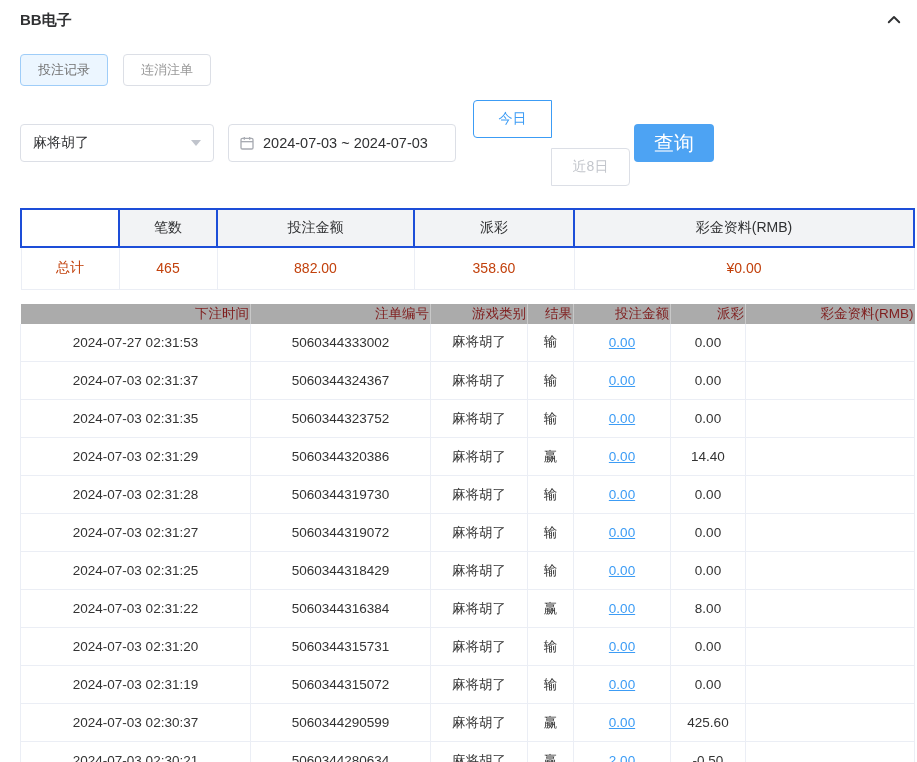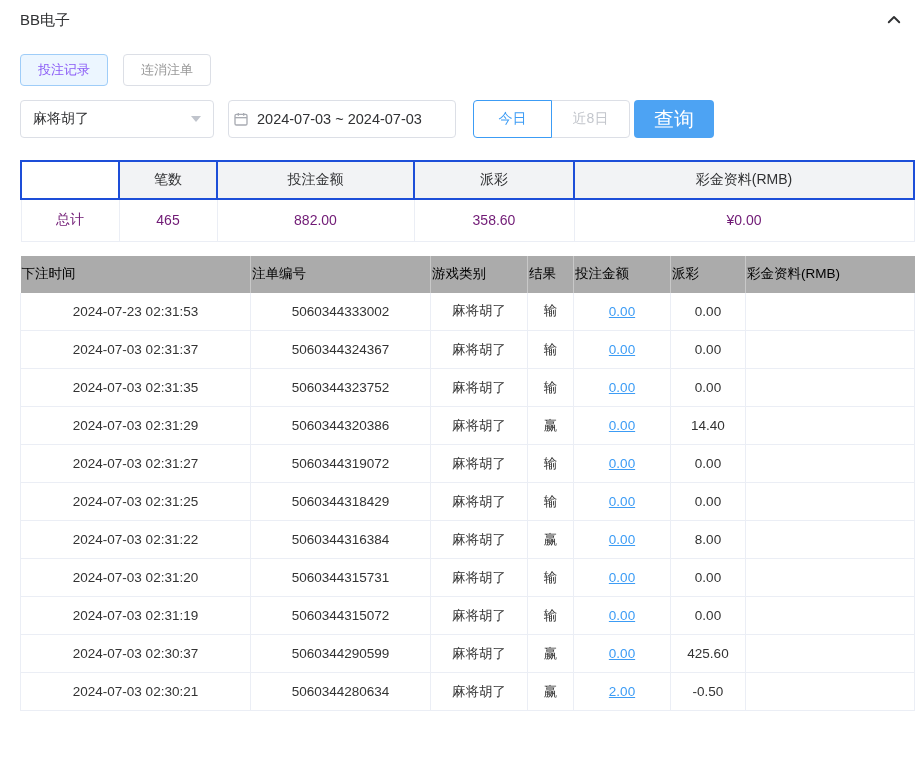--- a/index.html
+++ b/index.html
@@ -14,7 +14,7 @@
 
   
   .title-row { display: flex; align-items: center; justify-content: space-between; height: 24px; }
-  .page-title { font-size: 15px; font-weight: normal; color: #303133; }
+  .page-title { font-size: 15px; font-weight: bold; color: #303133; }
   .chevron { margin-right: 12px; cursor: pointer; display: flex; align-items: center; }
 
   

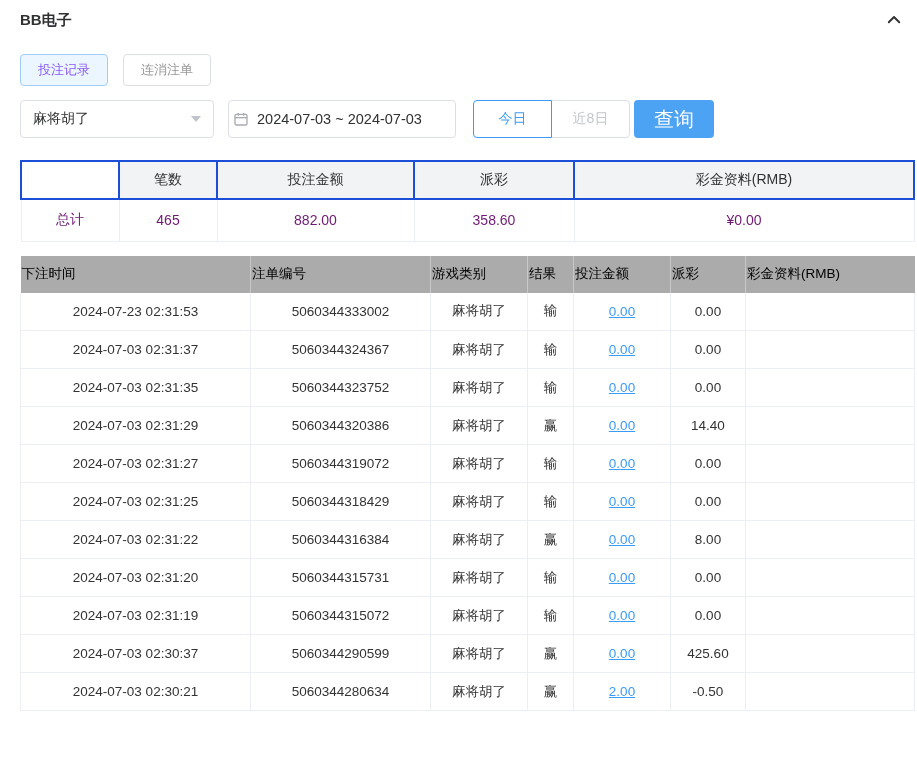--- a/index.html
+++ b/index.html
@@ -24,7 +24,7 @@
     background: #fff; border: 1px solid #dcdfe6; color: #999; cursor: pointer;
     font-family: inherit;
   }
-  .tab.active { color: #8b5cf6; border-color: #9fcdf8; background: #ecf6ff; }
+  .tab.active { color: #737373; border-color: #9fcdf8; background: #ecf6ff; }
 
   
   .filter-row { margin-top: 14px; display: flex; align-items: center; }

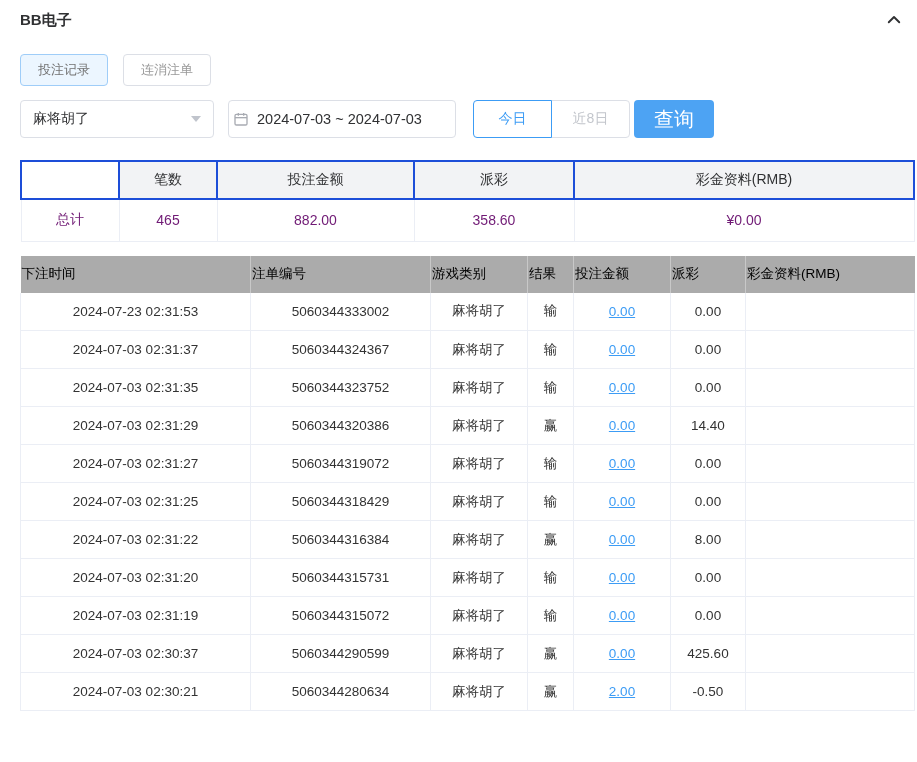--- a/index.html
+++ b/index.html
@@ -36,7 +36,7 @@
   .caret { width: 0; height: 0; border-left: 5px solid transparent; border-right: 5px solid transparent; border-top: 6px solid #c0c4cc; }
   .date-picker {
     margin-left: 14px; width: 228px; height: 38px; border: 1px solid #dcdfe6; border-radius: 4px;
-    display: flex; align-items: center; gap: 8px; padding: 0 4px;
+    display: flex; align-items: center; gap: 8px; padding: 0 10px;
     font-size: 14.5px; color: #303133; cursor: pointer; background: #fff;
   }
   .btn-group { margin-left: 9px; display: flex; padding-left: 8px; }

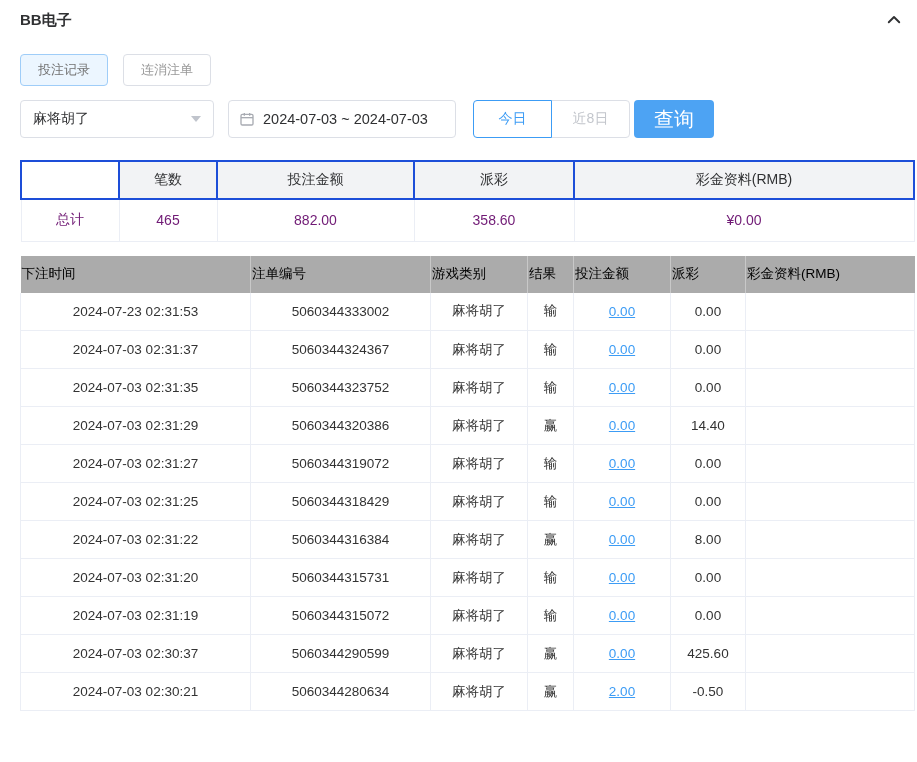--- a/index.html
+++ b/index.html
@@ -46,7 +46,7 @@
     font-family: inherit;
   }
   .quick:first-child { border-radius: 4px 0 0 4px; margin-left: 0; }
-  .quick:last-child { border-radius: 0 4px 4px 0; }
+  .quick:last-child { border-radius: 0 4px 4px 0; margin-top: 48px; }
   .quick.active { color: #3c9cf5; border-color: #3c9cf5; z-index: 2; }
   .search-btn {
     margin-left: 4px; width: 80px; height: 38px; border: none; border-radius: 4px;

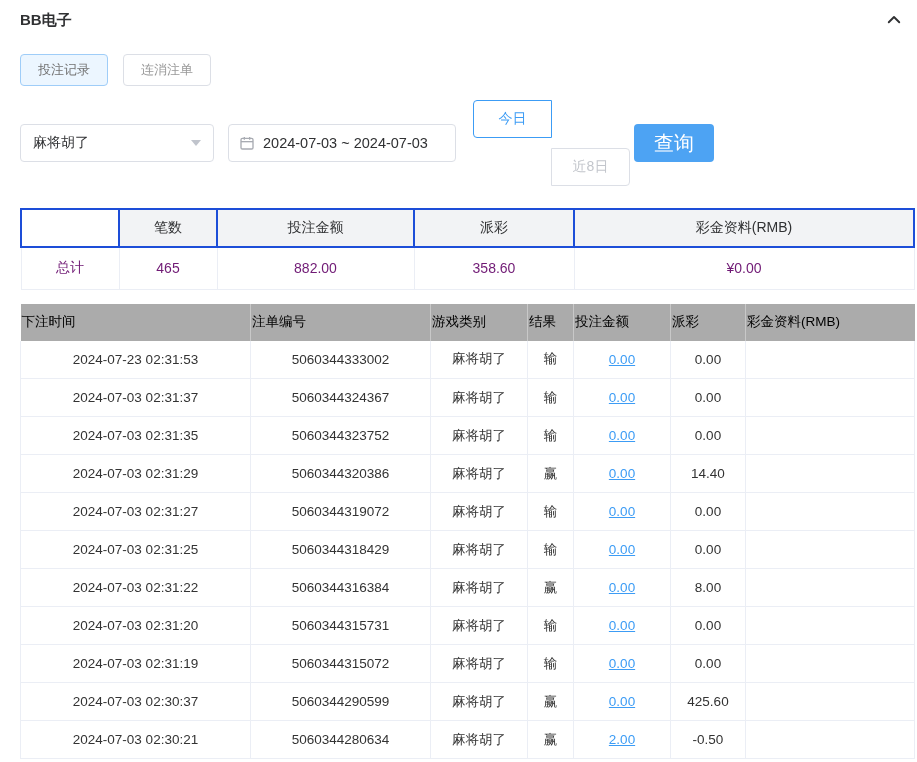--- a/index.html
+++ b/index.html
@@ -62,7 +62,7 @@
   }
   .summary th.blank { background: #fff; }
   .summary td {
-    height: 42px; text-align: center; font-size: 14px; color: #701a75;
+    height: 42px; text-align: center; font-size: 14px; color: #c2410c;
     border: 1px solid #ebeef5;
   }
 

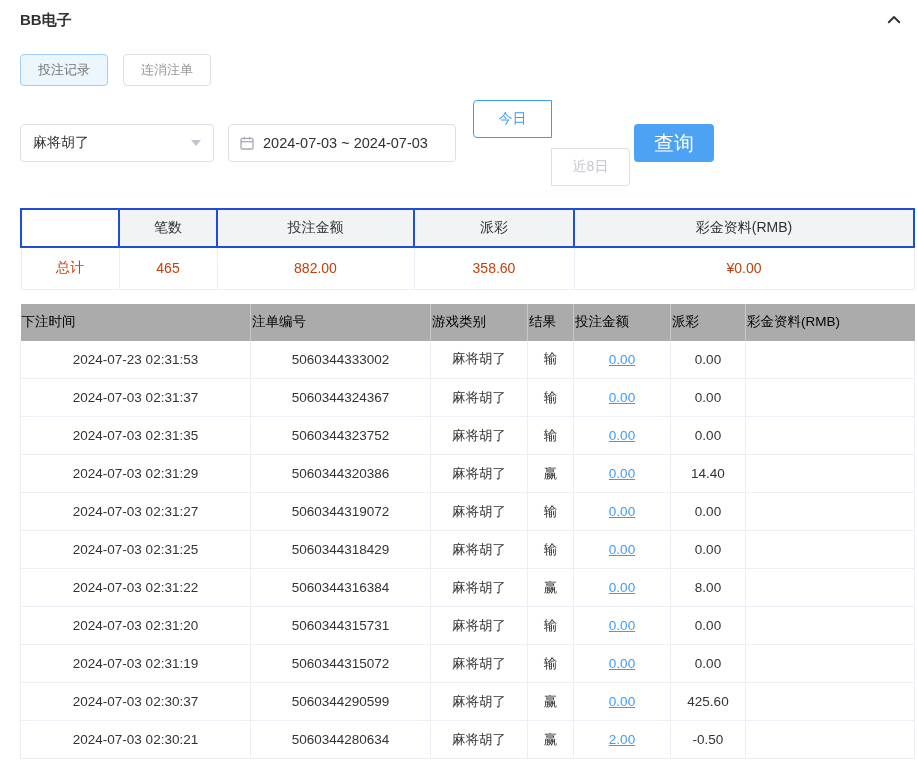--- a/index.html
+++ b/index.html
@@ -69,8 +69,8 @@
   
   .main { margin-top: 14px; }
   .main thead th {
-    background: #ababab; color: #000000; font-size: 13.5px; font-weight: normal;
-    height: 37px; text-align: left; border-right: 1px solid rgba(255,255,255,0.35);
+    background: #ababab; color: #7f1d1d; font-size: 13.5px; font-weight: normal;
+    height: 20px; text-align: right; border-right: 1px solid rgba(255,255,255,0.35);
   }
   .main thead th:last-child { border-right: none; }
   .main tbody td {

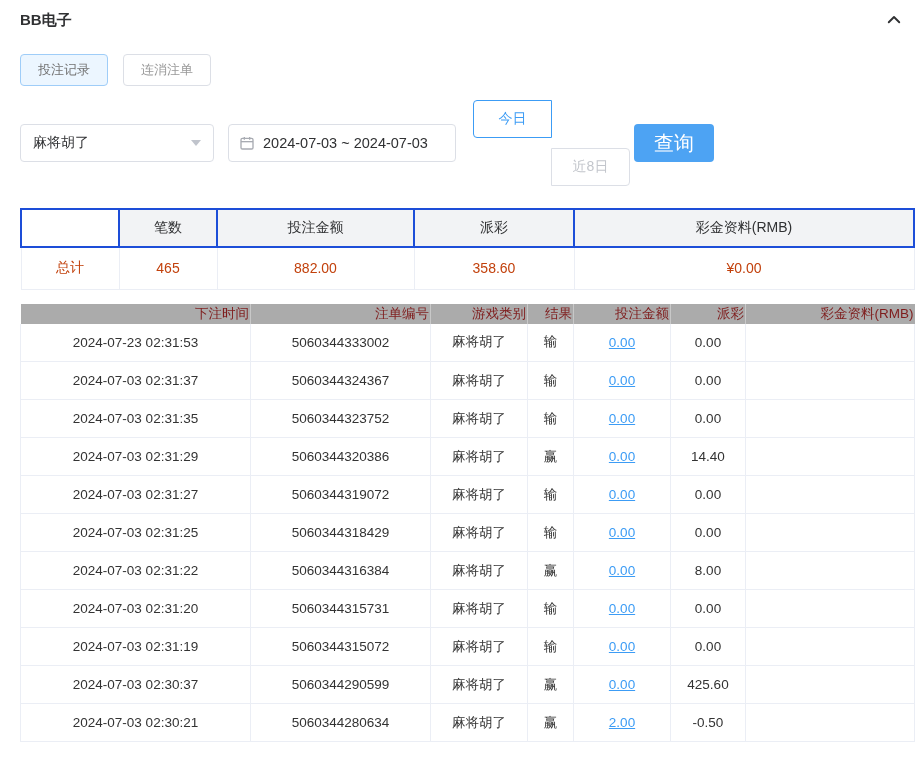--- a/index.html
+++ b/index.html
@@ -174,7 +174,7 @@
     </thead>
     <tbody id="table-body">
   <tr>
-    <td>2024-07-23 02:31:53</td>
+    <td>2024-07-27 02:31:53</td>
     <td>5060344333002</td>
     <td>麻将胡了</td>
     <td>输</td>

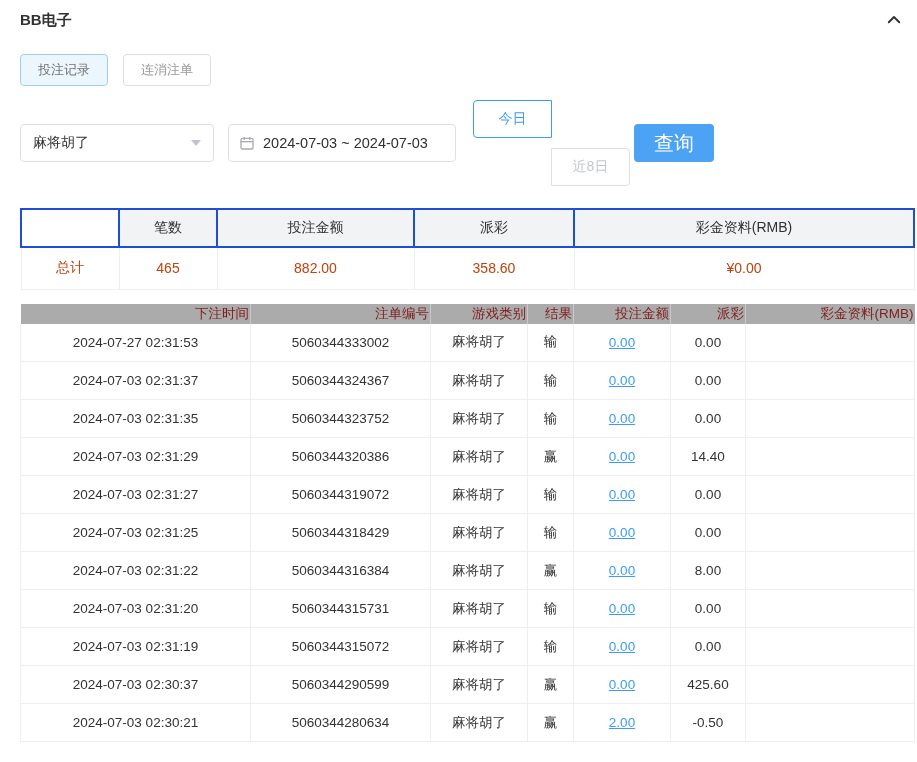--- a/index.html
+++ b/index.html
@@ -214,6 +214,15 @@
     <td></td>
   </tr>
 
+  <tr>
+    <td>2024-07-03 02:31:28</td>
+    <td>5060344319730</td>
+    <td>麻将胡了</td>
+    <td>输</td>
+    <td><a class="link">0.00</a></td>
+    <td>0.00</td>
+    <td></td>
+  </tr>
 
   <tr>
     <td>2024-07-03 02:31:27</td>

